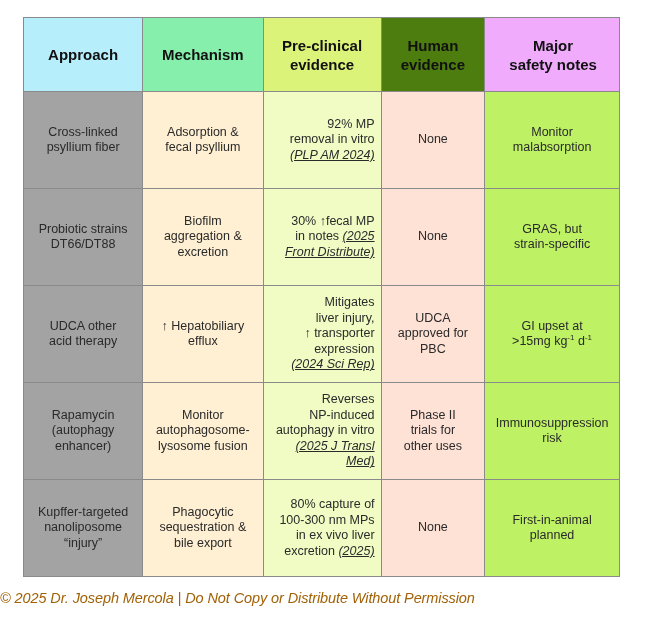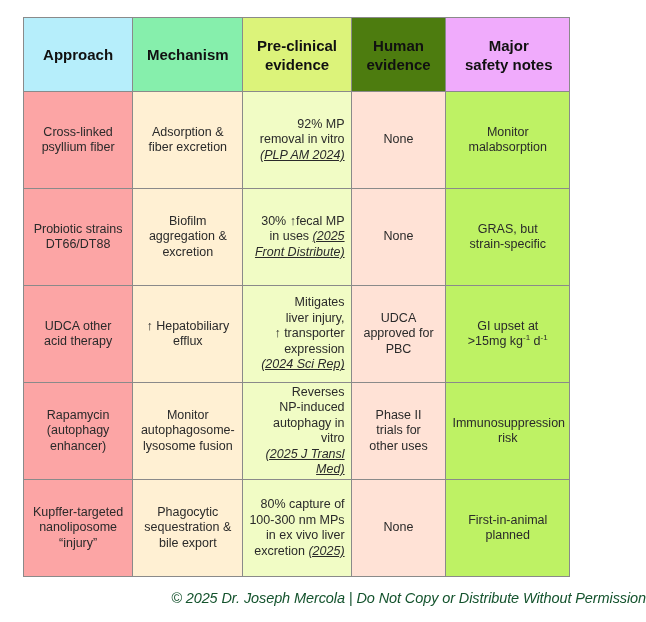--- a/index.html
+++ b/index.html
@@ -23,7 +23,7 @@
     }
     table {
       border-collapse: collapse;
-      width: 547px;
+      width: 597px;
       table-layout: fixed;
     }
     th, td {

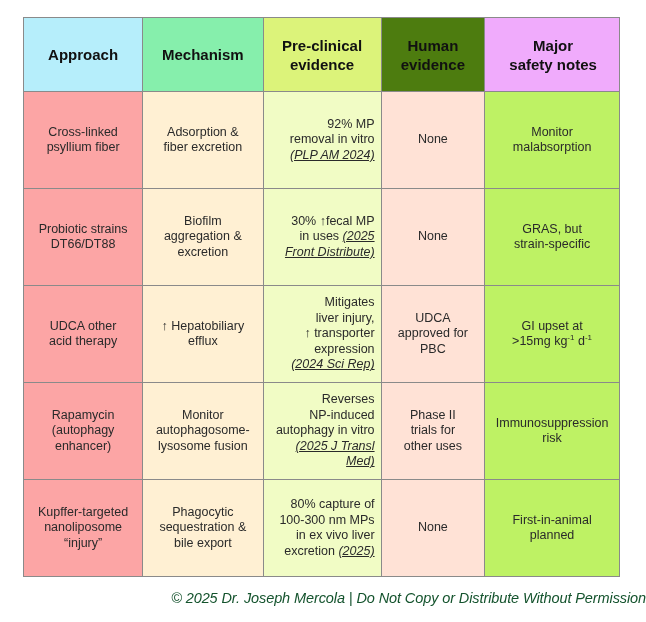--- a/index.html
+++ b/index.html
@@ -56,7 +56,7 @@
     th.c3 { background: #dcf37a; }
     th.c4 { background: #4d7c0f; }
     th.c5 { background: #f0abfc; padding-left: 8px; }
-    td.c1 { background: #fca5a5; }
+    td.c1 { background: #a3a3a3; }
     td.c2 { background: #fff0d3; }
     td.c3 { background: #f1fcc5; text-align: right; }
     td.c4 { background: #ffe2d6; }

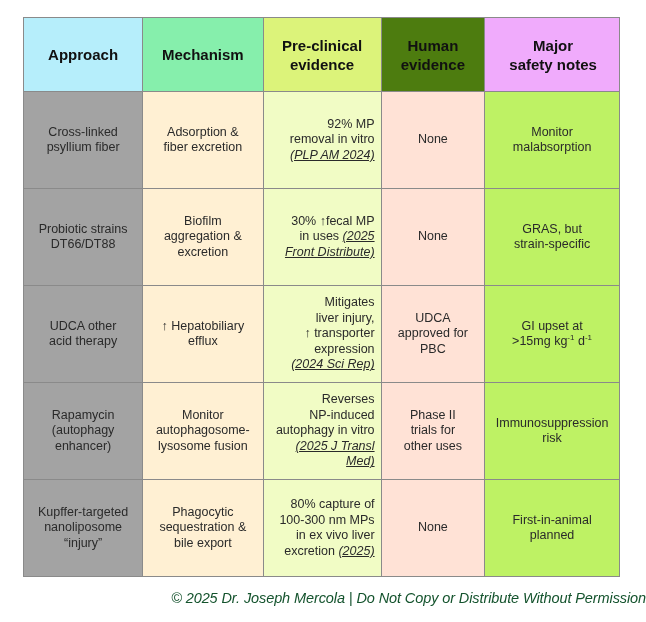--- a/index.html
+++ b/index.html
@@ -121,7 +121,7 @@
         </td>
         <td class="c2">
           <span class="line">Adsorption &amp;</span>
-          <span class="line">fiber excretion</span>
+          <span class="line">fecal psyllium</span>
         </td>
         <td class="c3">
           <span class="line">92% MP</span>

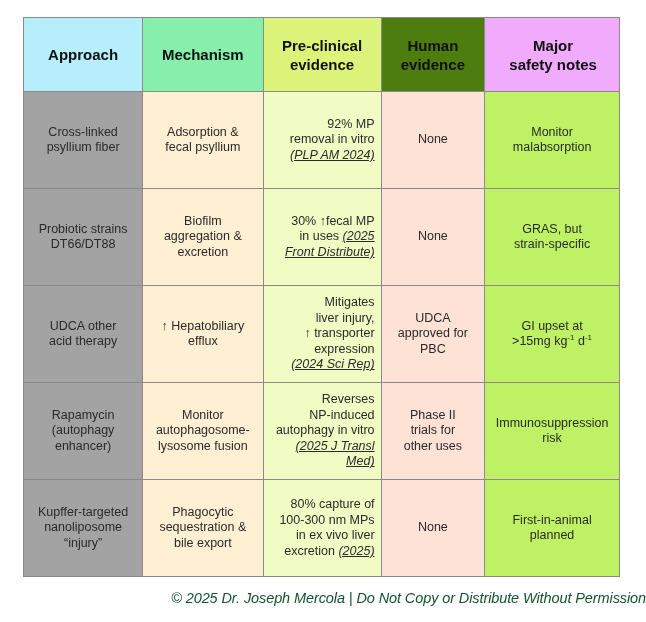--- a/index.html
+++ b/index.html
@@ -149,7 +149,7 @@
         </td>
         <td class="c3">
           <span class="line">30% ↑fecal MP</span>
-          <span class="line"><span>in uses</span> <span class="it">(2025</span></span>
+          <span class="line"><span>in notes</span> <span class="it">(2025</span></span>
           <span class="line it">Front Distribute)</span>
         </td>
         <td class="c4">

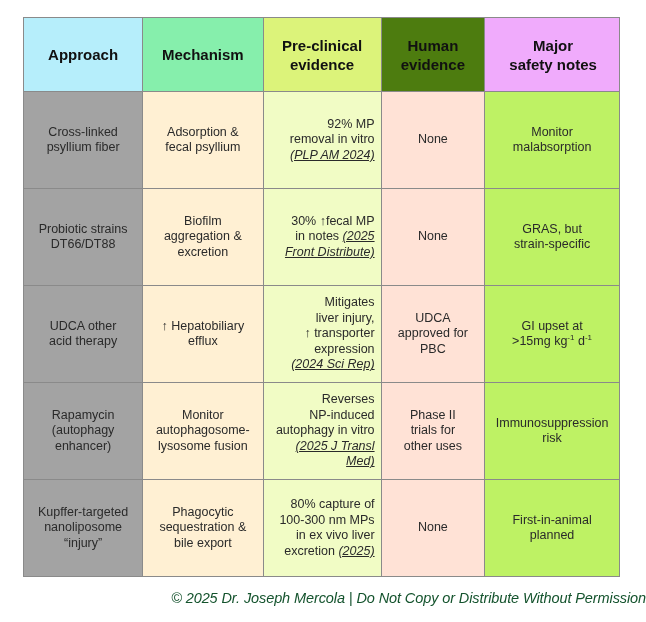--- a/index.html
+++ b/index.html
@@ -71,10 +71,10 @@
       left: 0;
       top: 590px;
       width: 646px;
-      text-align: right;
+      text-align: left;
       font-size: 14.5px;
       font-style: italic;
-      color: #14532d;
+      color: #a16207;
       letter-spacing: -0.1px;
     }
   </style>

